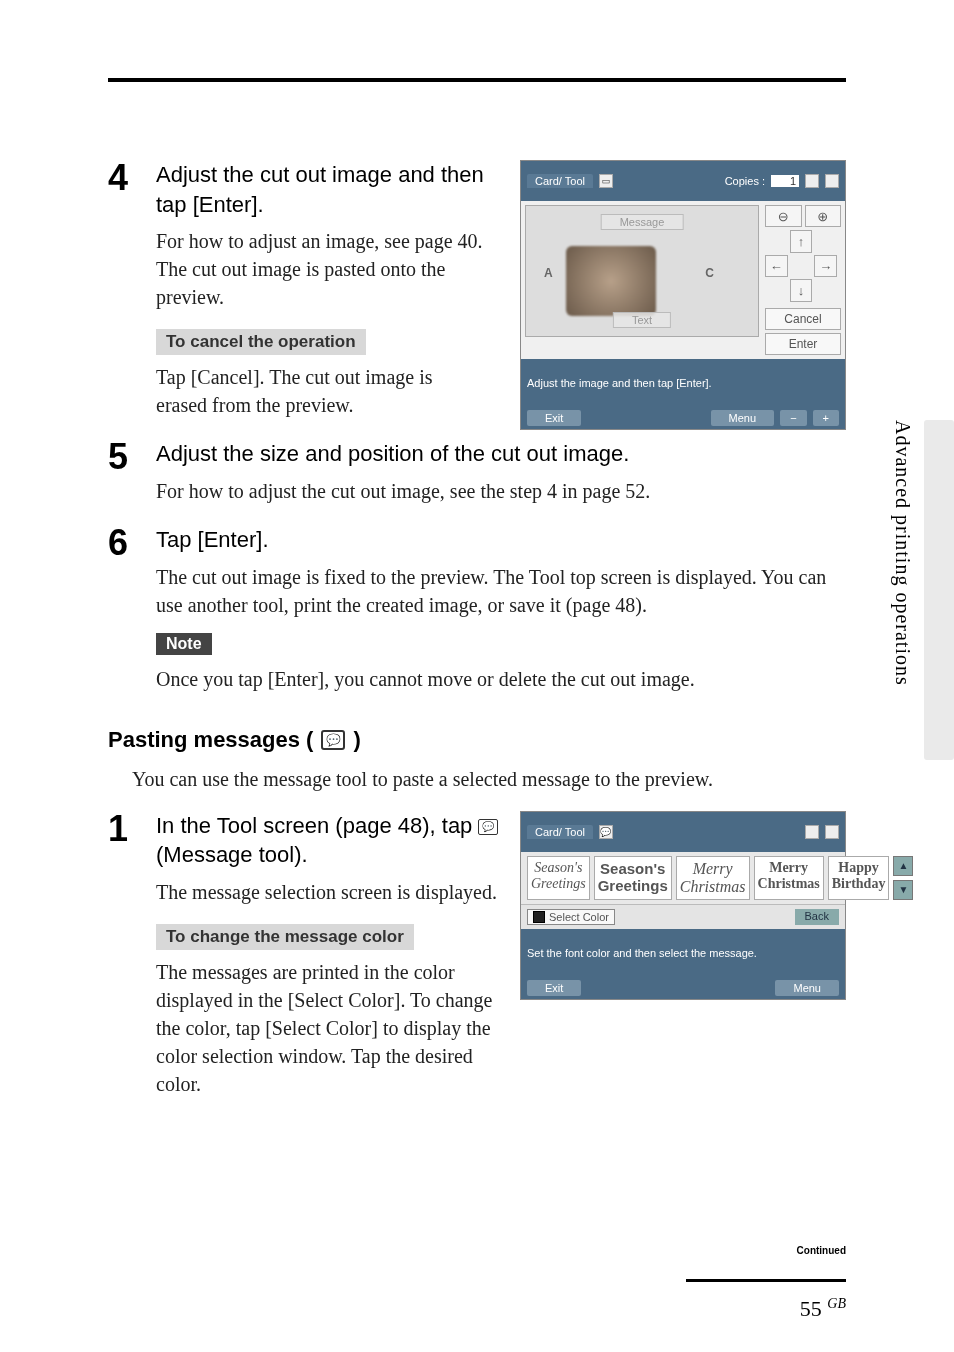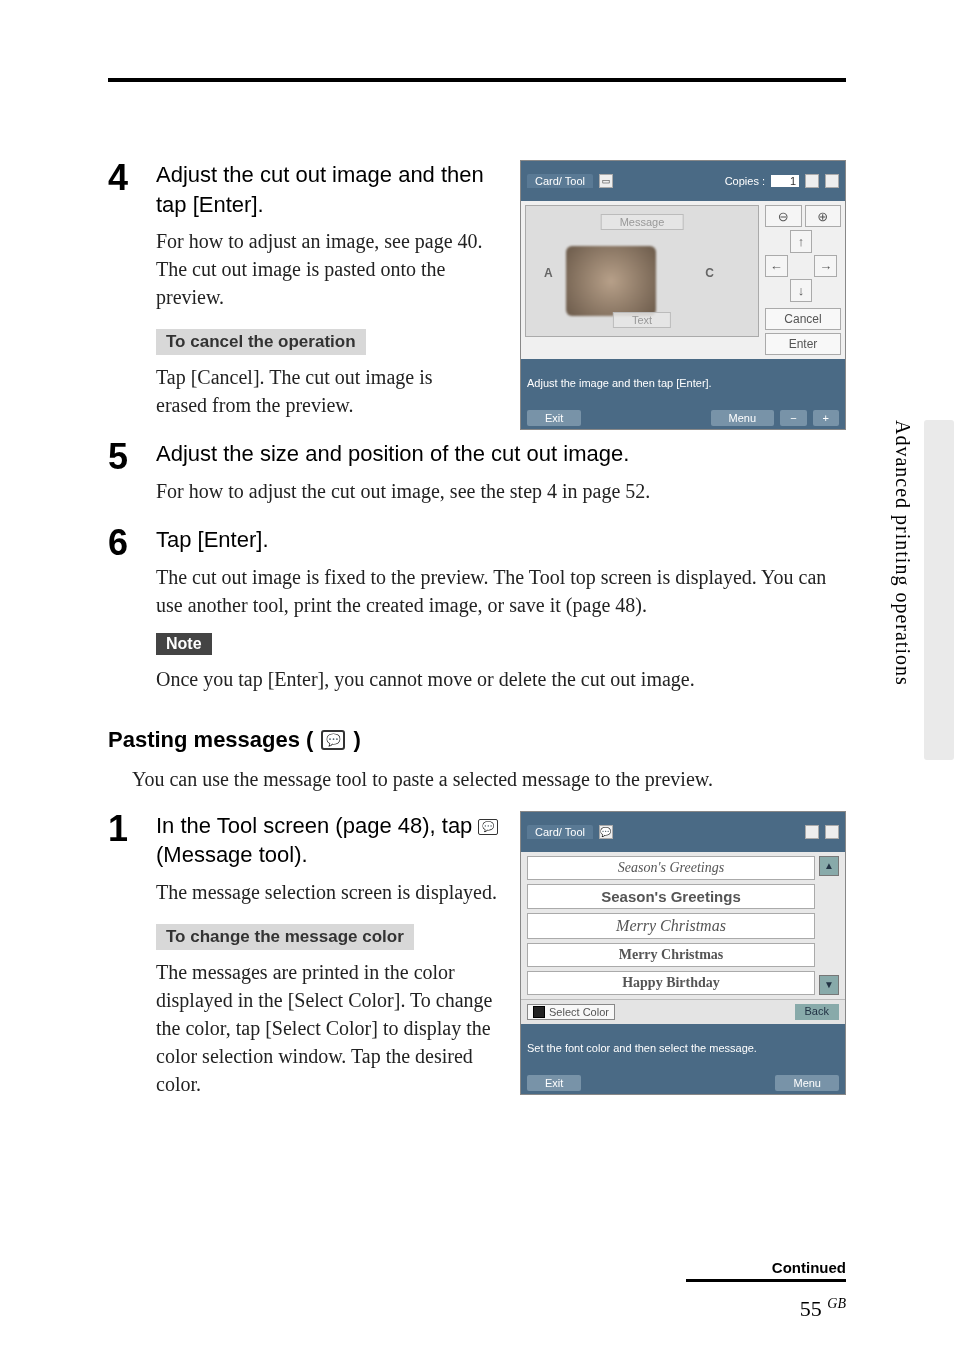--- a/index.html
+++ b/index.html
@@ -214,7 +214,7 @@
   }
   .fig-bbtn { background: #7893a8; color: #fff; padding: 2px 18px; font-size: 11px; border-radius: 2px; }
   .msg-list { padding: 4px 6px; background: #e8e8e8; display:flex; gap:4px; }
-  .msg-opts { flex: 1; display: flex; flex-direction: column; gap: 4px; }
+  .msg-opts { flex: 1; display: flex; flex-direction: row; gap: 4px; }
   .msg-item { border: 1px solid #aaa; background: #fff; text-align: center; padding: 3px; font-size: 14px; }
   .scroll-btn { width: 20px; height: 20px; background: #8aa; border: 1px solid #777; display:flex;align-items:center;justify-content:center; font-size:10px; color:#234;}
   .scroll-col { display:flex; flex-direction:column; justify-content:space-between; }

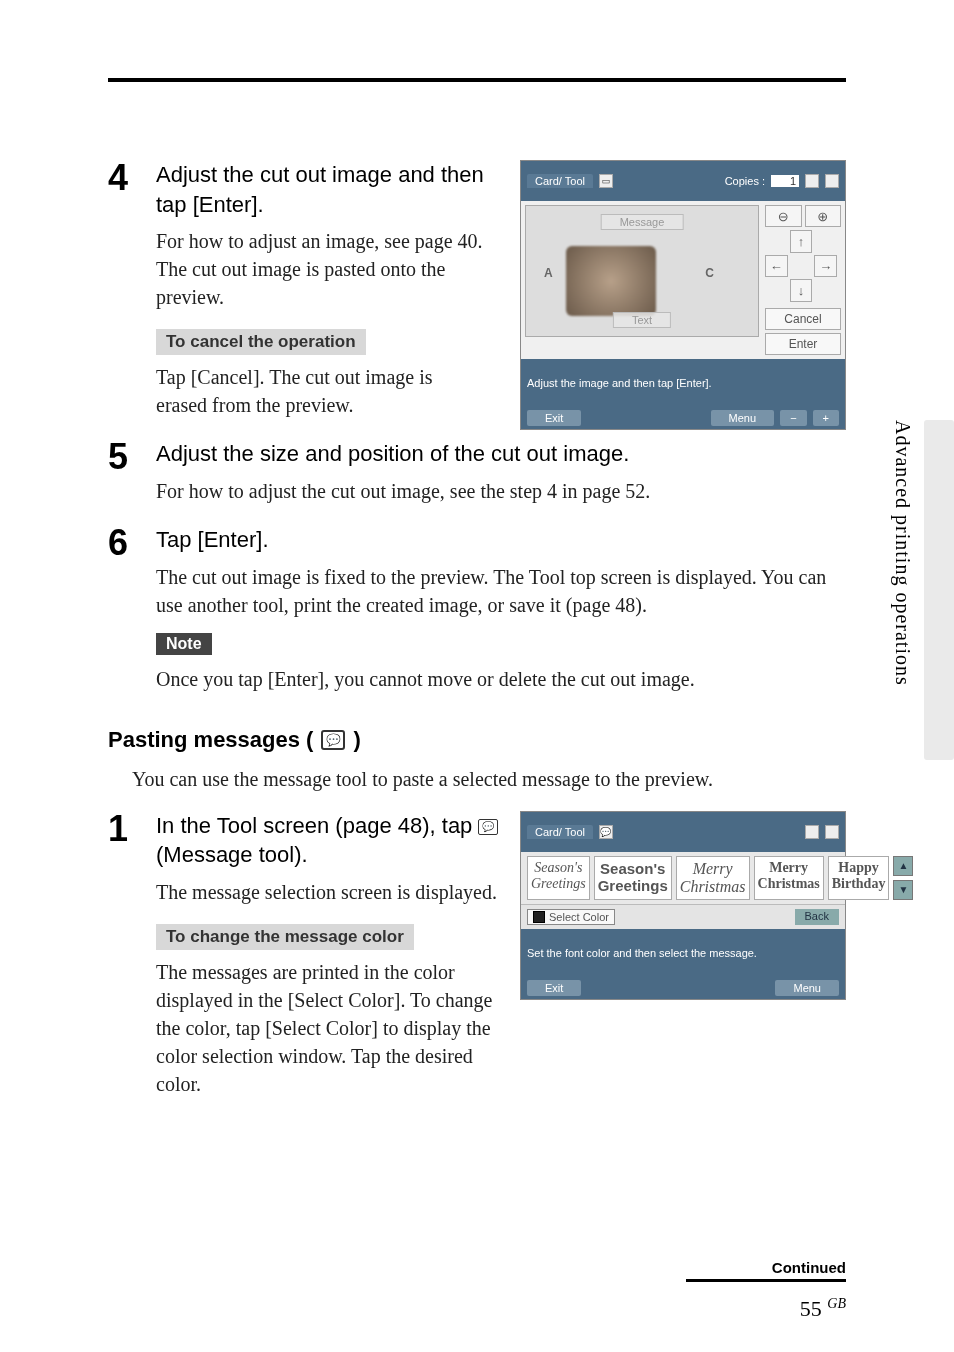--- a/index.html
+++ b/index.html
@@ -121,11 +121,11 @@
   }
   .continued {
     position: absolute;
-    bottom: 76px;
-    right: 108px;
-    font-family: Arial, Helvetica, sans-serif;
-    font-weight: bold;
-    font-size: 15px;
+    bottom: 96px;
+    right: 108px;
+    font-family: Arial, Helvetica, sans-serif;
+    font-weight: bold;
+    font-size: 10px;
   }
   .bottom-rule {
     position: absolute;

